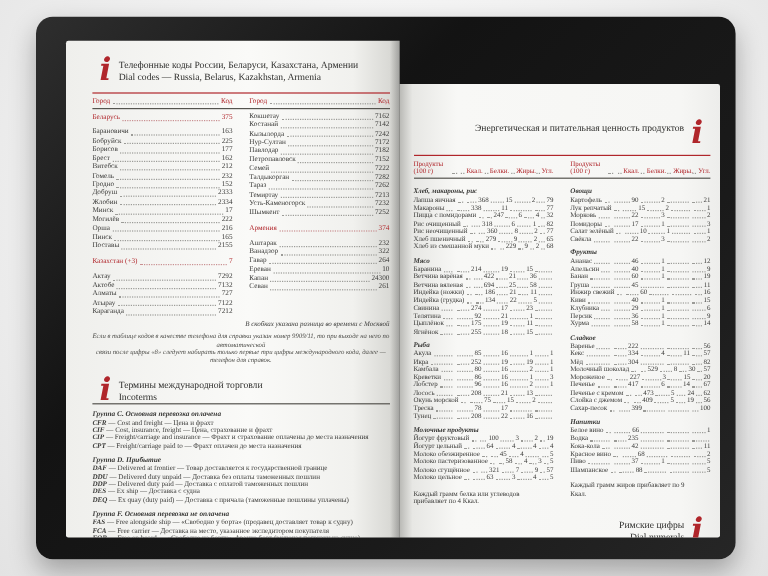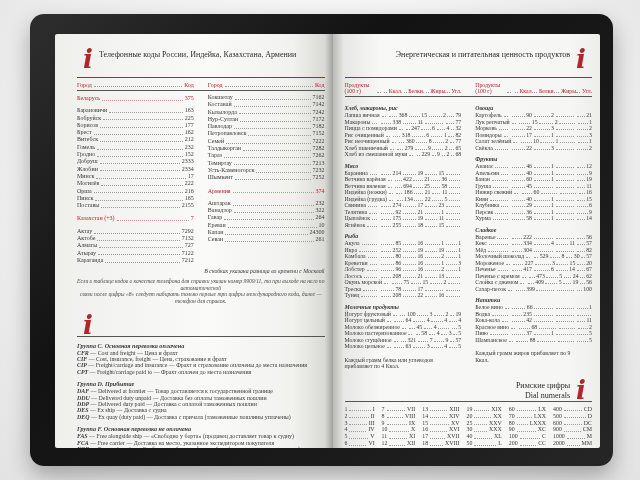--- a/index.html
+++ b/index.html
@@ -61,7 +61,7 @@
       <div class="head">
         <div class="i-glyph">i</div>
         <div class="head-t">
-          <div>Телефонные коды России, Индейка, Казахстана, Армении</div>
+          <div>Телефонные коды России, Беларуси, Казахстана, Армении</div>
         </div>
       </div>
       <div class="rule-red"></div>

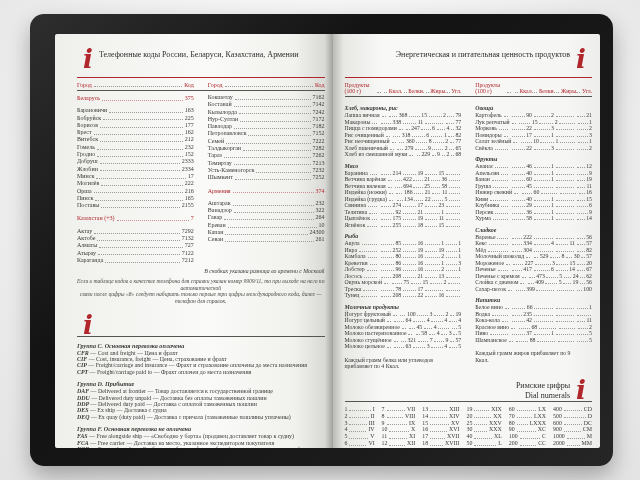--- a/index.html
+++ b/index.html
@@ -62,6 +62,7 @@
         <div class="i-glyph">i</div>
         <div class="head-t">
           <div>Телефонные коды России, Беларуси, Казахстана, Армении</div>
+          <div>Dial codes — Russia, Belarus, Kazakhstan, Armenia</div>
         </div>
       </div>
       <div class="rule-red"></div>

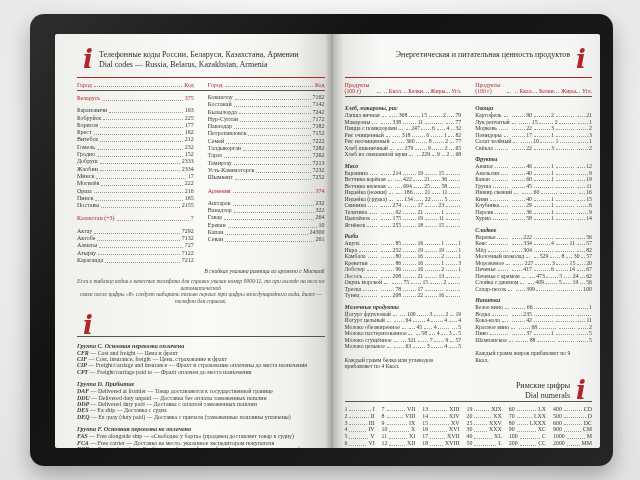--- a/index.html
+++ b/index.html
@@ -13,7 +13,7 @@
   .page.left{background:linear-gradient(to right,#efefec,#fafaf8 55%,#f1f1ee 86%,#d9d9d5 97%,#c0c0bc);
     border-radius:2px 0 0 2px;padding:8px 8px 0 22px;}
   .page.right{background:linear-gradient(to right,#b9b9b5,#e7e7e4 4%,#f8f8f6 18%,#f6f6f4 88%,#ededeb);
-    border-radius:0 2px 2px 0;padding:8px 8px 0 12px;}
+    border-radius:0 2px 2px 0;padding:24px 8px 0 12px;margin-top:36px;}
   .page.left::after{content:"";position:absolute;right:0;top:0;bottom:0;width:8px;
     background:linear-gradient(to right,transparent,rgba(0,0,0,.16));}
   .head{display:flex;align-items:flex-start;margin-top:6px;}

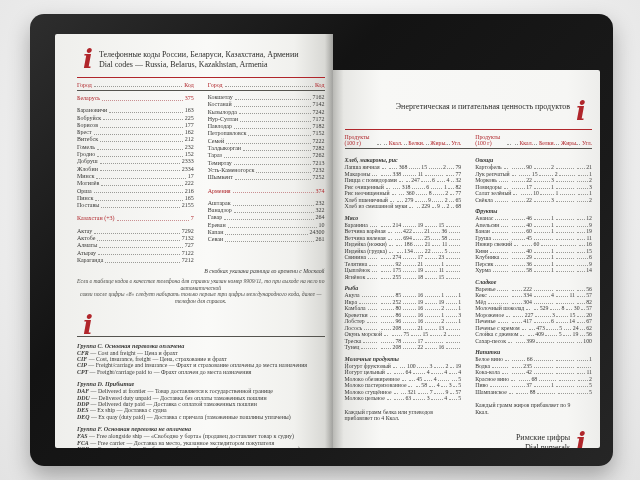--- a/index.html
+++ b/index.html
@@ -297,6 +297,10 @@
       </div>
       <div class="head mt">
         <div class="i-glyph">i</div>
+        <div class="head-t">
+          <div>Термины международной торговли</div>
+          <div>Incoterms</div>
+        </div>
       </div>
       <div class="rule-dark"></div>
       <div id="incoterms-groups">

